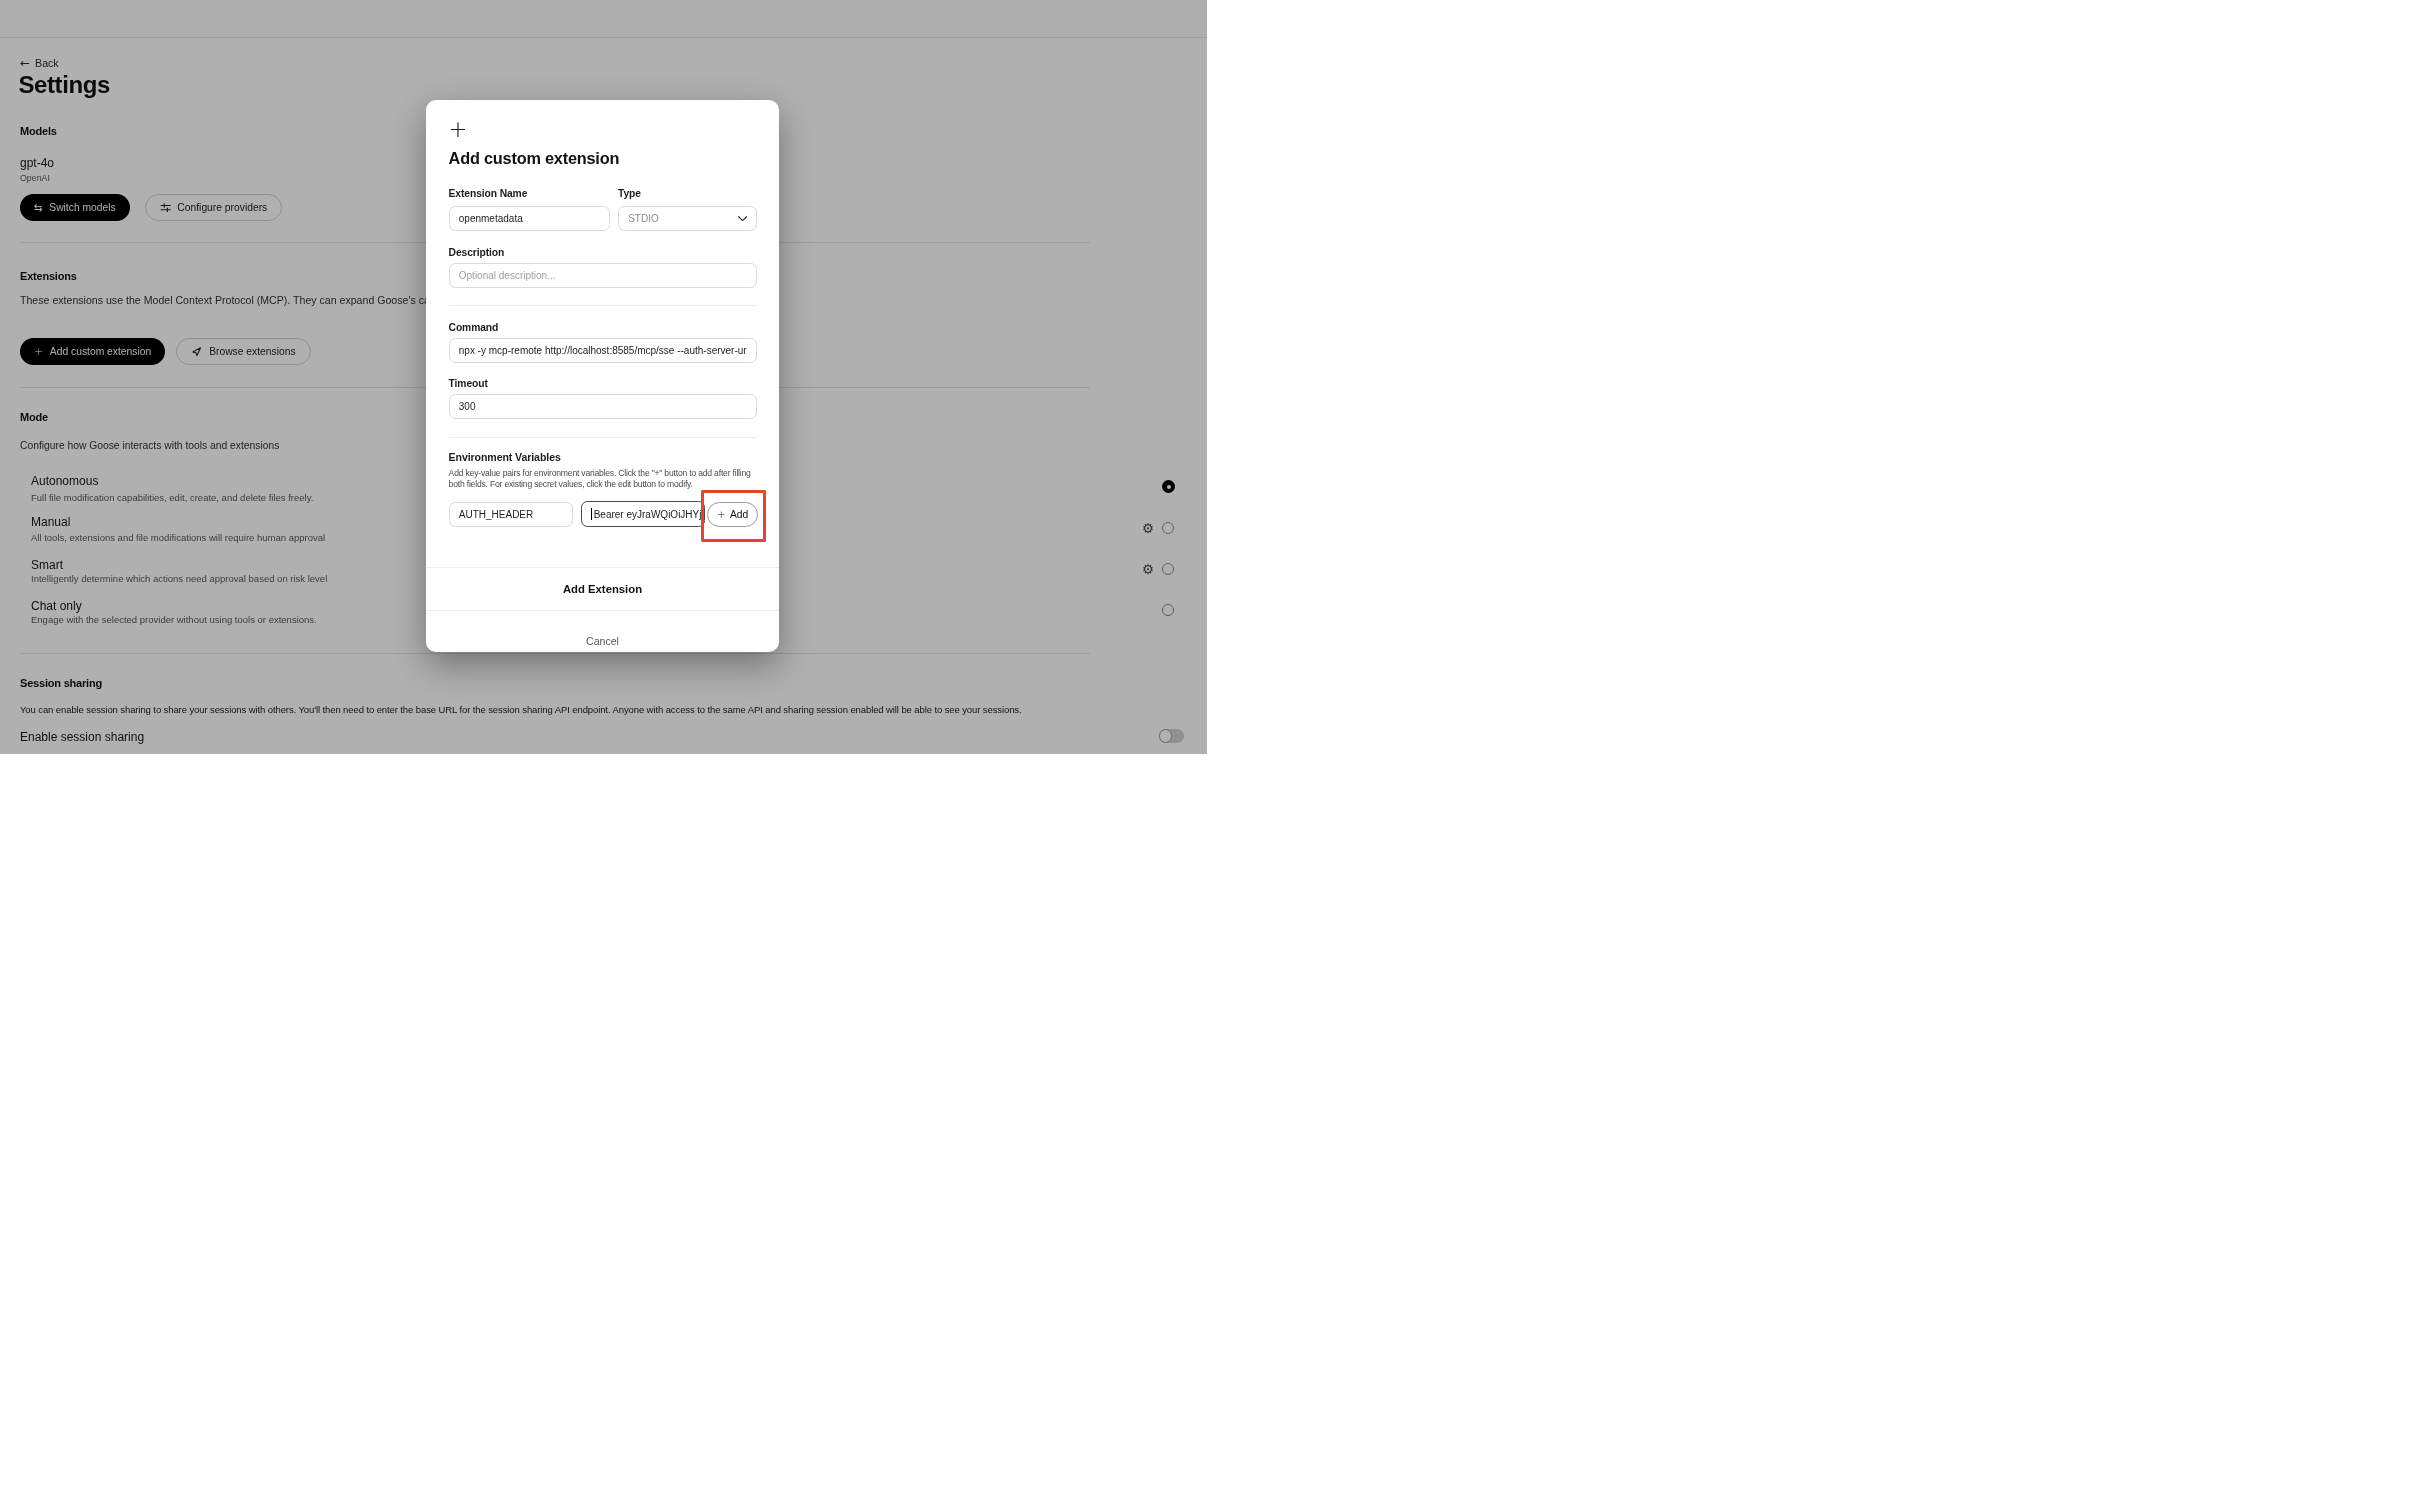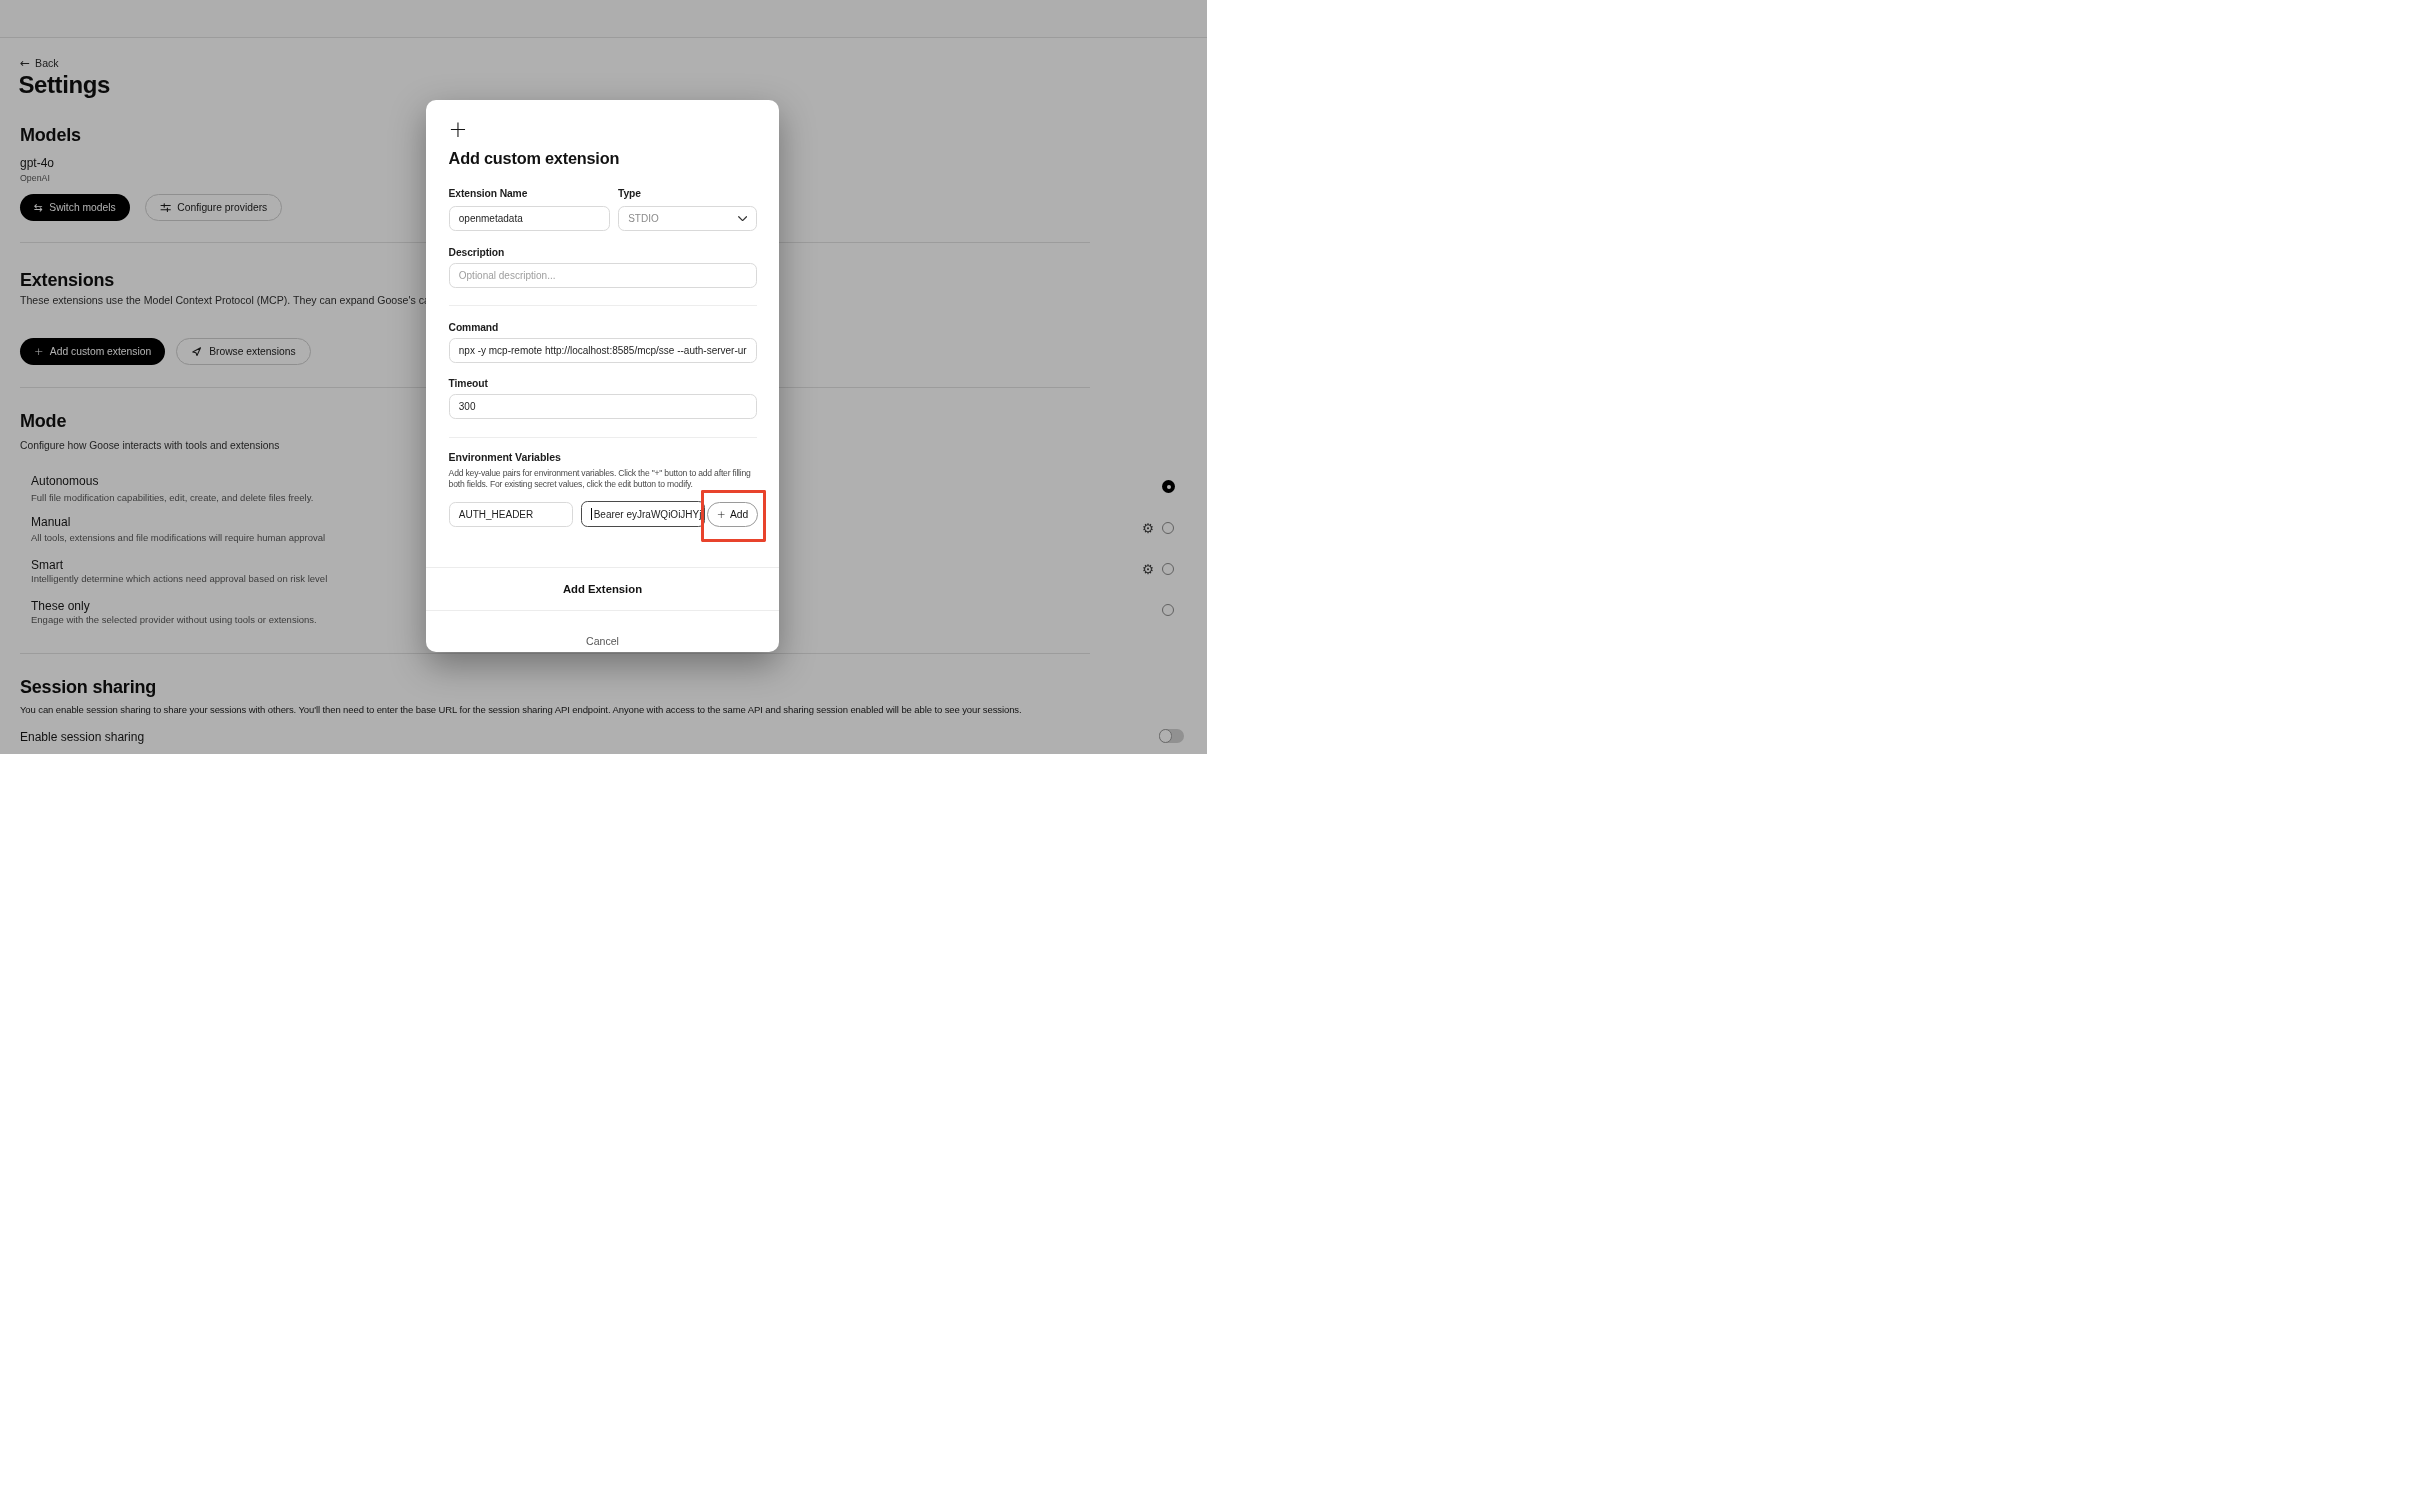--- a/index.html
+++ b/index.html
@@ -17,7 +17,7 @@
   .back{left:20px;top:57px;font-size:10.6px;color:#2a2a2a;display:flex;align-items:center;gap:5px;cursor:default;}
   .back .arrow{font-size:12px;line-height:1;}
   .page-title{left:18.4px;top:71px;font-size:24px;font-weight:600;letter-spacing:-0.4px;color:#111;}
-  .section-h{font-size:18px;font-weight:600;letter-spacing:-0.2px;color:#111;}
+  .section-h{font-size:11px;font-weight:600;letter-spacing:-0.2px;color:#111;}
   .divider{position:absolute;left:20px;right:117px;height:0.7px;background:#e3e3e3;}
   .model-name{left:20px;top:156px;font-size:12px;font-weight:500;color:#181818;}
   .model-provider{left:20px;top:173px;font-size:8.8px;color:#565656;}

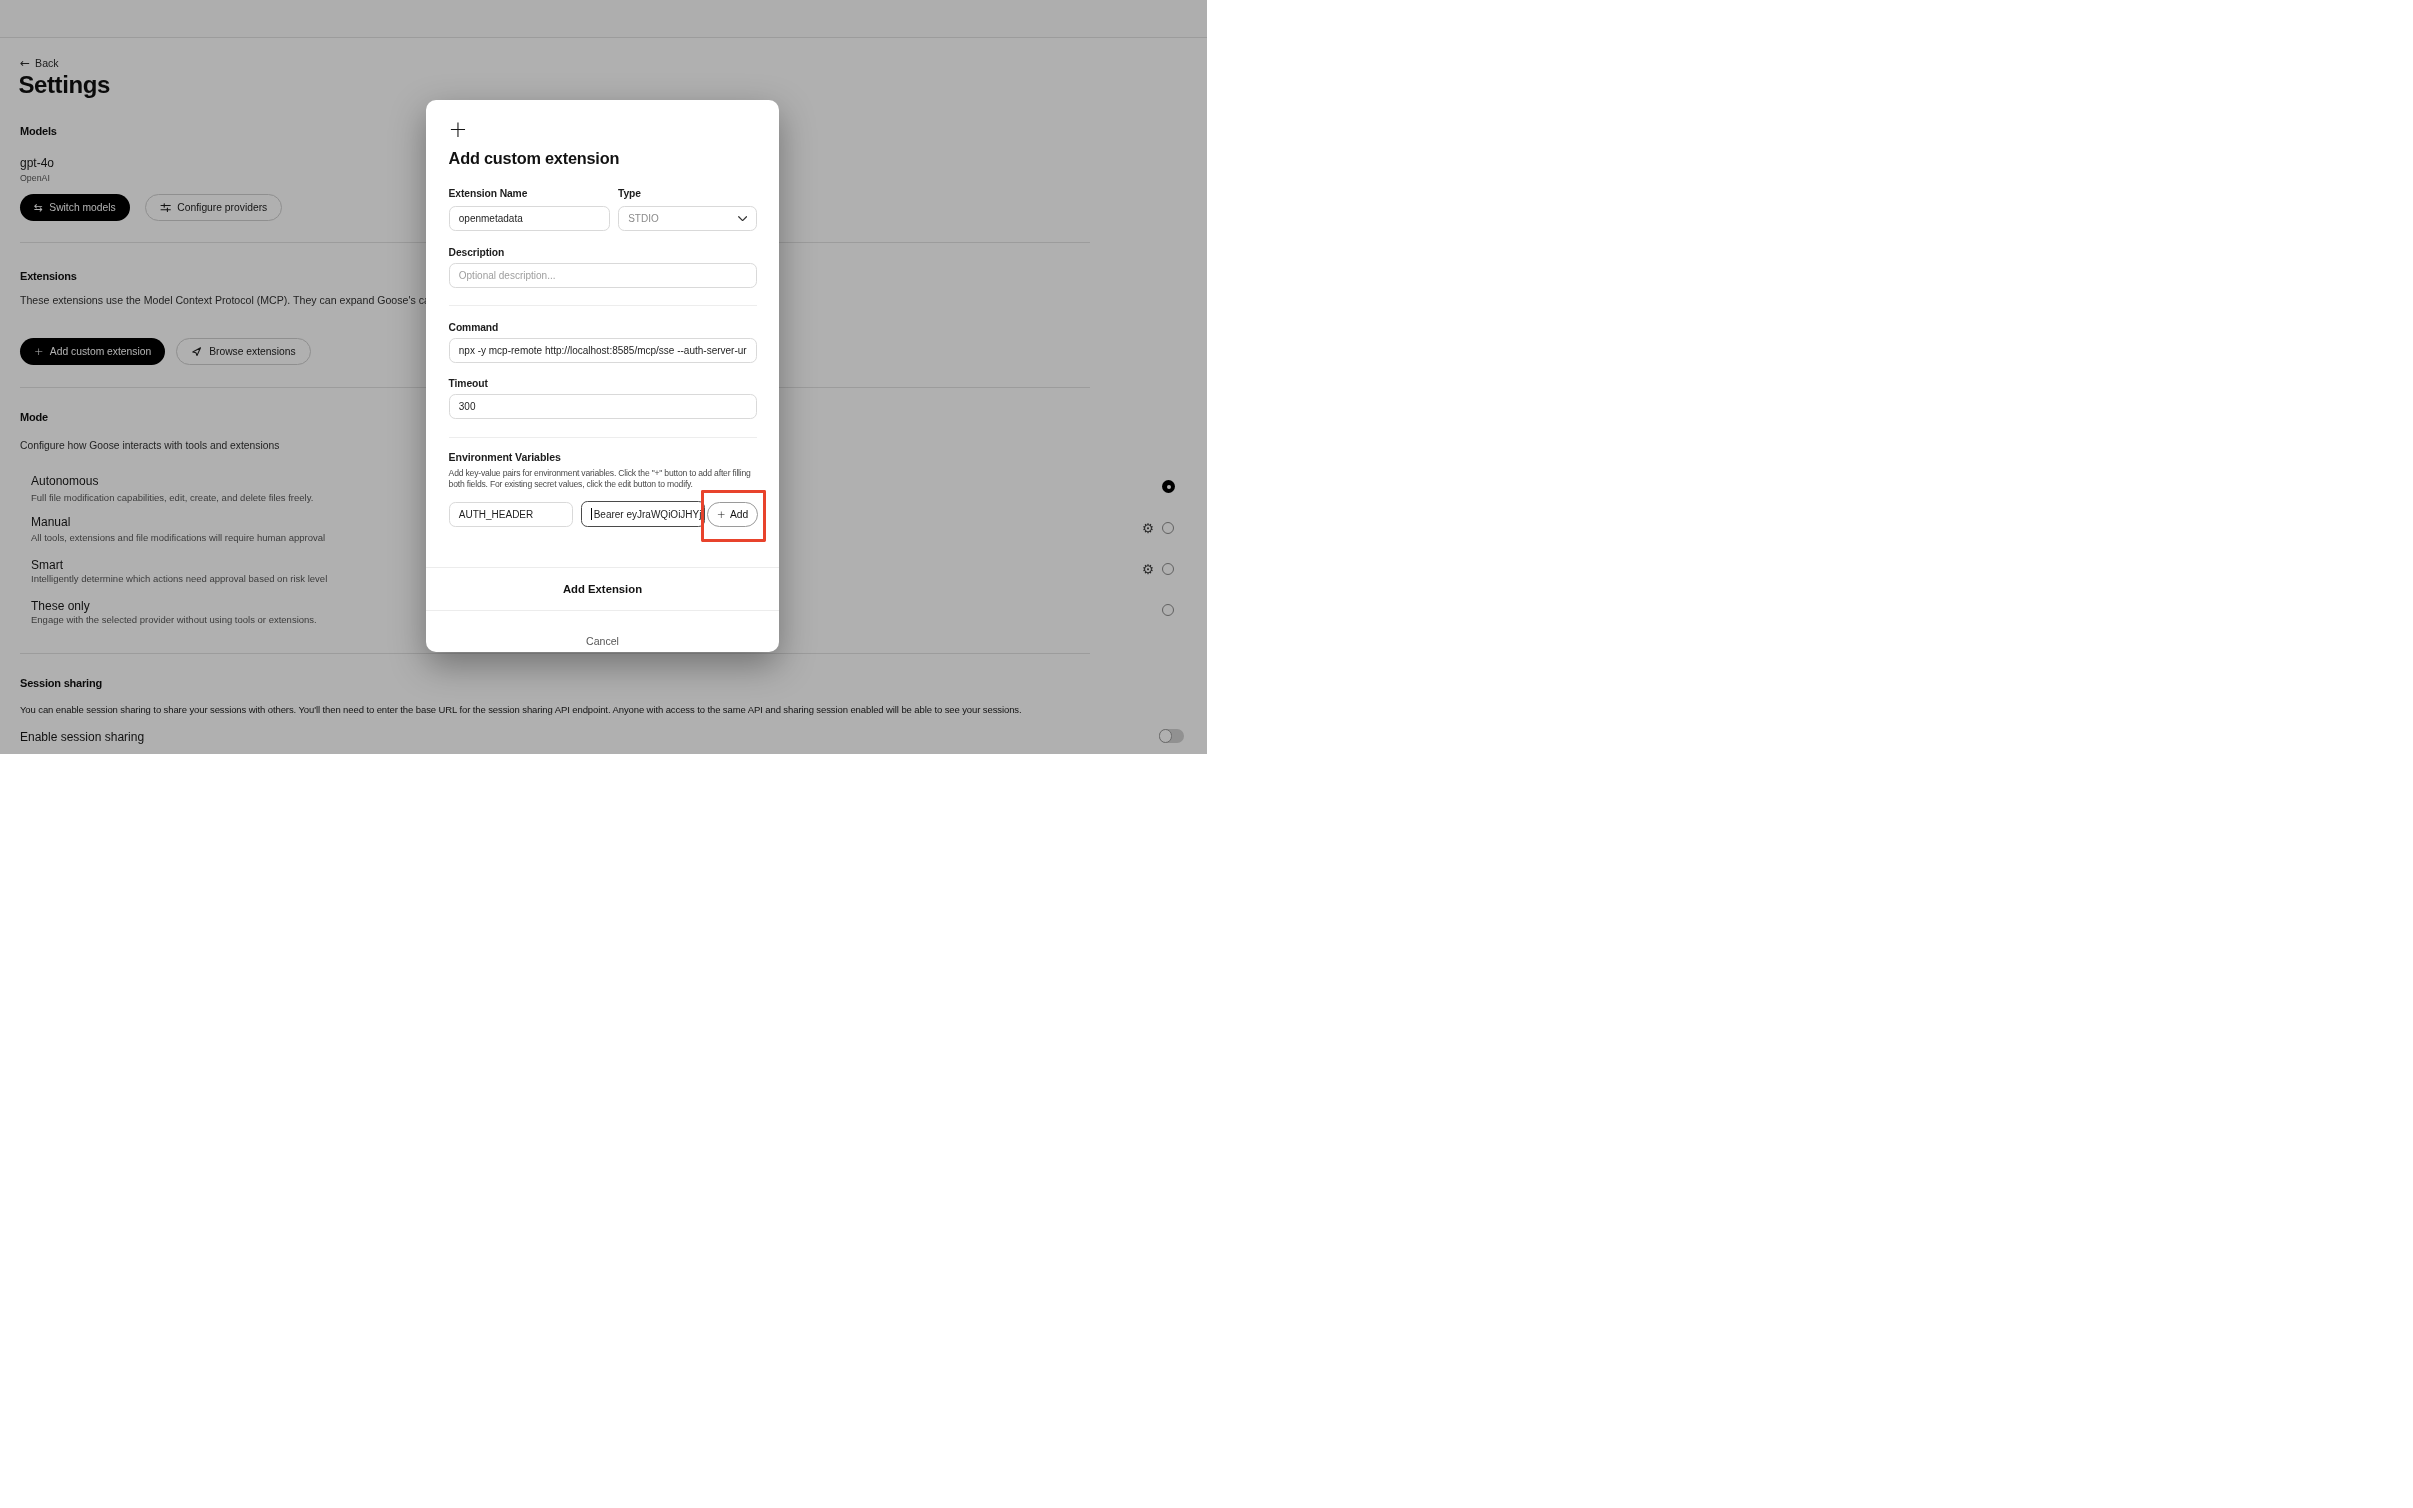--- a/index.html
+++ b/index.html
@@ -134,7 +134,7 @@
   <div class="gear" style="left:1142px;top:563px;">⚙</div>
   <div class="radio" style="left:1162px;top:563px;"></div>
 
-  <div class="abs mode-title" style="left:31px;top:599px;">These only</div>
+  <div class="abs mode-title" style="left:31px;top:599px;">Chat only</div>
   <div class="abs mode-desc" style="left:31px;top:614px;">Engage with the selected provider without using tools or extensions.</div>
   <div class="radio" style="left:1162px;top:604px;"></div>
 

